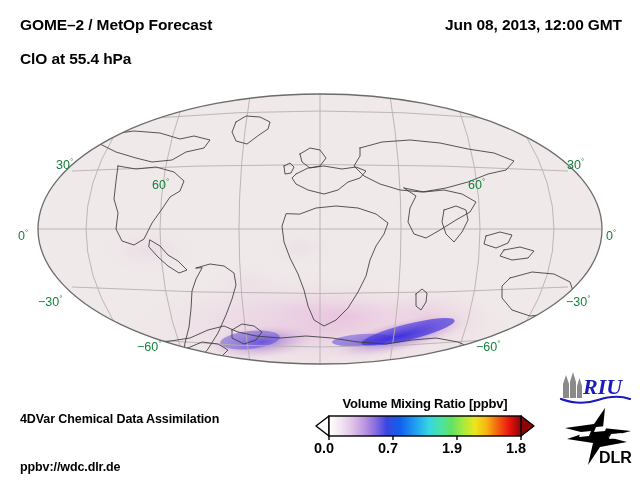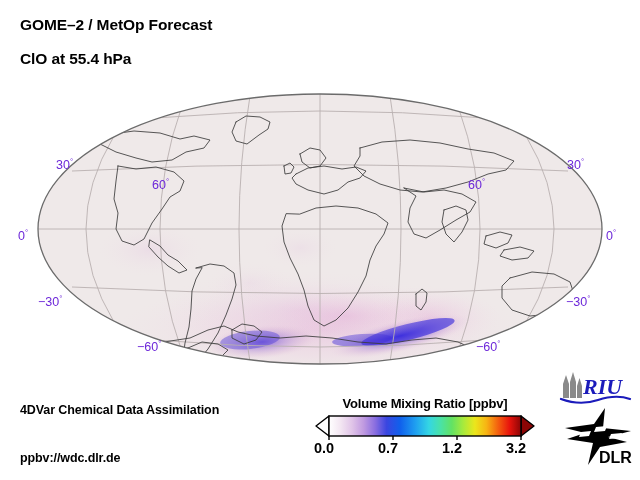--- a/index.html
+++ b/index.html
@@ -51,6 +51,7 @@
     <div class="l1">GOME–2 / MetOp Forecast</div>
     <div class="l2">ClO at 55.4 hPa</div>
   </div>
+  <div class="hdr-right">Jun 08, 2013, 12:00 GMT</div>
 
   <div id="map-area">
     <svg id="map-svg" width="640" height="292" viewBox="0 0 640 292">

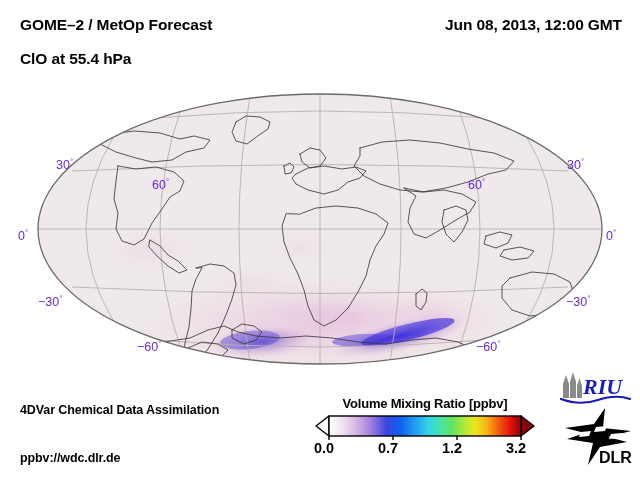--- a/index.html
+++ b/index.html
@@ -23,7 +23,7 @@
   #map-svg{display:block;}
 
   
-  .gl{position:absolute;font-size:12.5px;color:#6d28d9;white-space:nowrap;}
+  .gl{position:absolute;font-size:12.5px;color:#15803d;white-space:nowrap;}
   .gl sup{font-size:8px;vertical-align:super;line-height:0;}
 
   

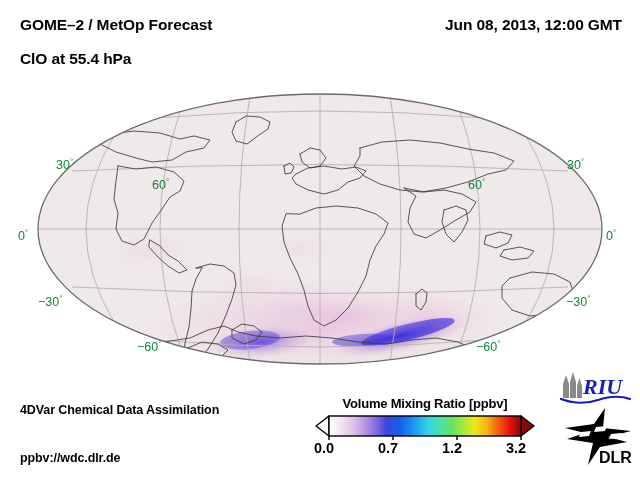--- a/index.html
+++ b/index.html
@@ -27,7 +27,7 @@
   .gl sup{font-size:8px;vertical-align:super;line-height:0;}
 
   
-  .foot{position:absolute;left:20px;font-size:12.5px;font-weight:bold;letter-spacing:-0.1px;}
+  .foot{position:absolute;left:20px;font-size:12.5px;font-weight:bold;letter-spacing:-0.1px;margin-top:9px;}
   .foot.f1{top:403px;}
   .foot.f2{top:427px;}
   .foot.f3{top:451px;}

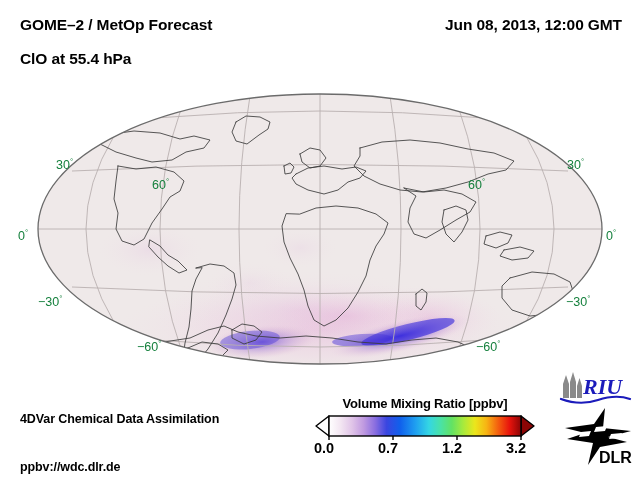--- a/index.html
+++ b/index.html
@@ -226,7 +226,7 @@
 
     <div class="cb-lab" style="left:-1px;">0.0</div>
     <div class="cb-lab" style="left:63px;">0.7</div>
-    <div class="cb-lab" style="left:127px;">1.2</div>
+    <div class="cb-lab" style="left:127px;">1.9</div>
     <div class="cb-lab" style="left:191px;">3.2</div>
   </div>
 

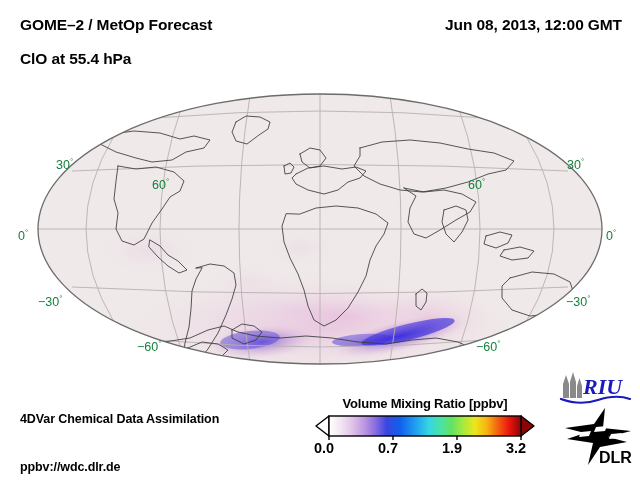--- a/index.html
+++ b/index.html
@@ -227,7 +227,7 @@
     <div class="cb-lab" style="left:-1px;">0.0</div>
     <div class="cb-lab" style="left:63px;">0.7</div>
     <div class="cb-lab" style="left:127px;">1.9</div>
-    <div class="cb-lab" style="left:191px;">3.2</div>
+    <div class="cb-lab" style="left:191px;">1.8</div>
   </div>
 
   <svg id="riu-logo" width="74" height="34" viewBox="0 0 74 34">

